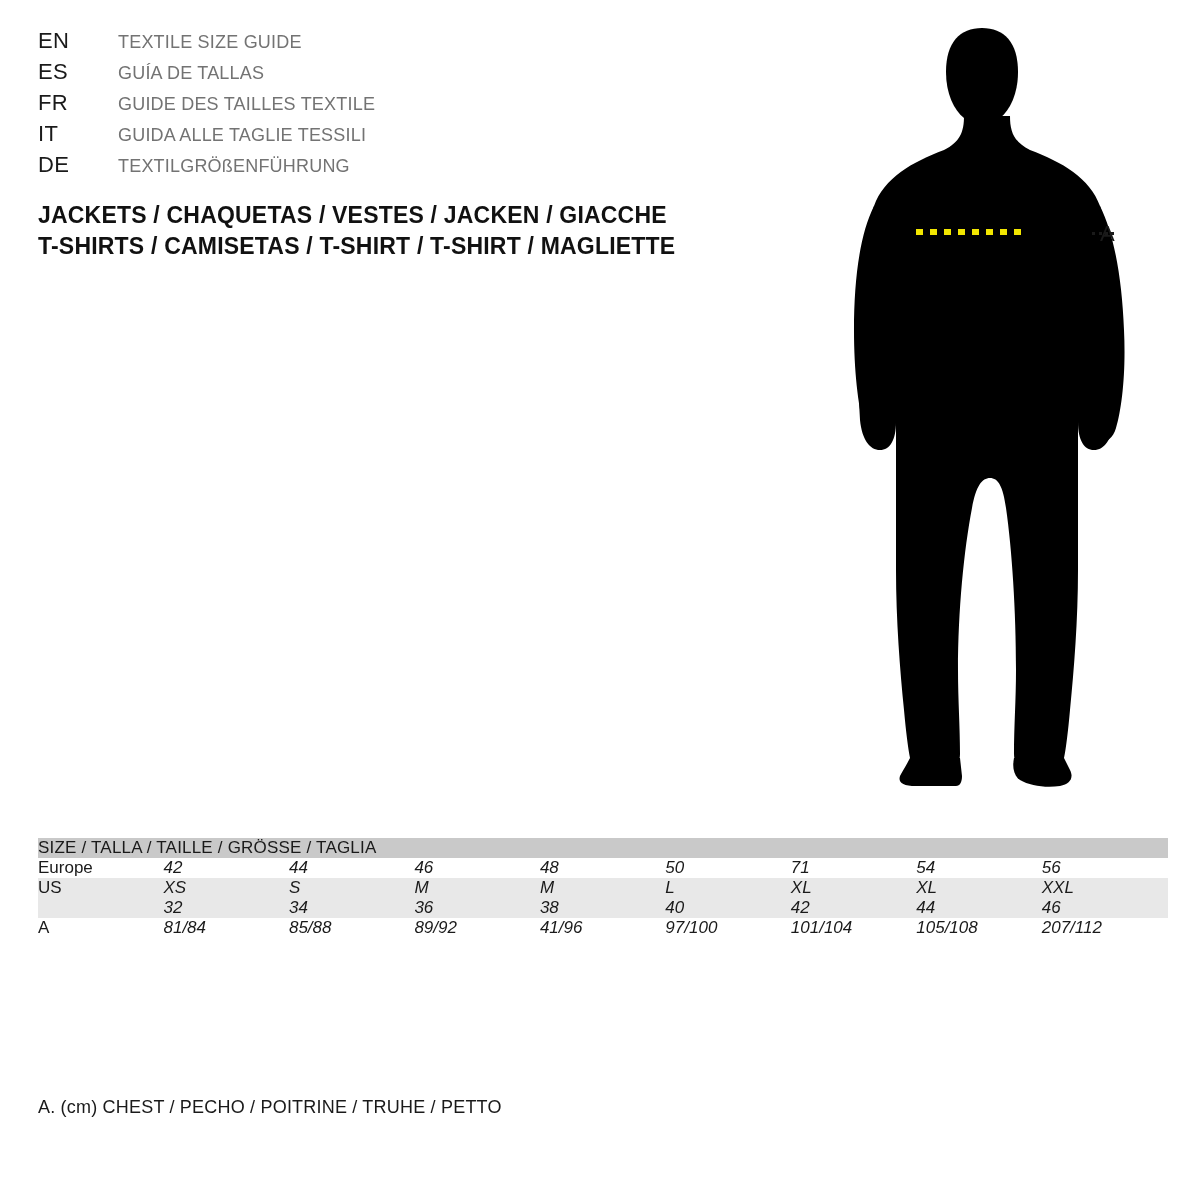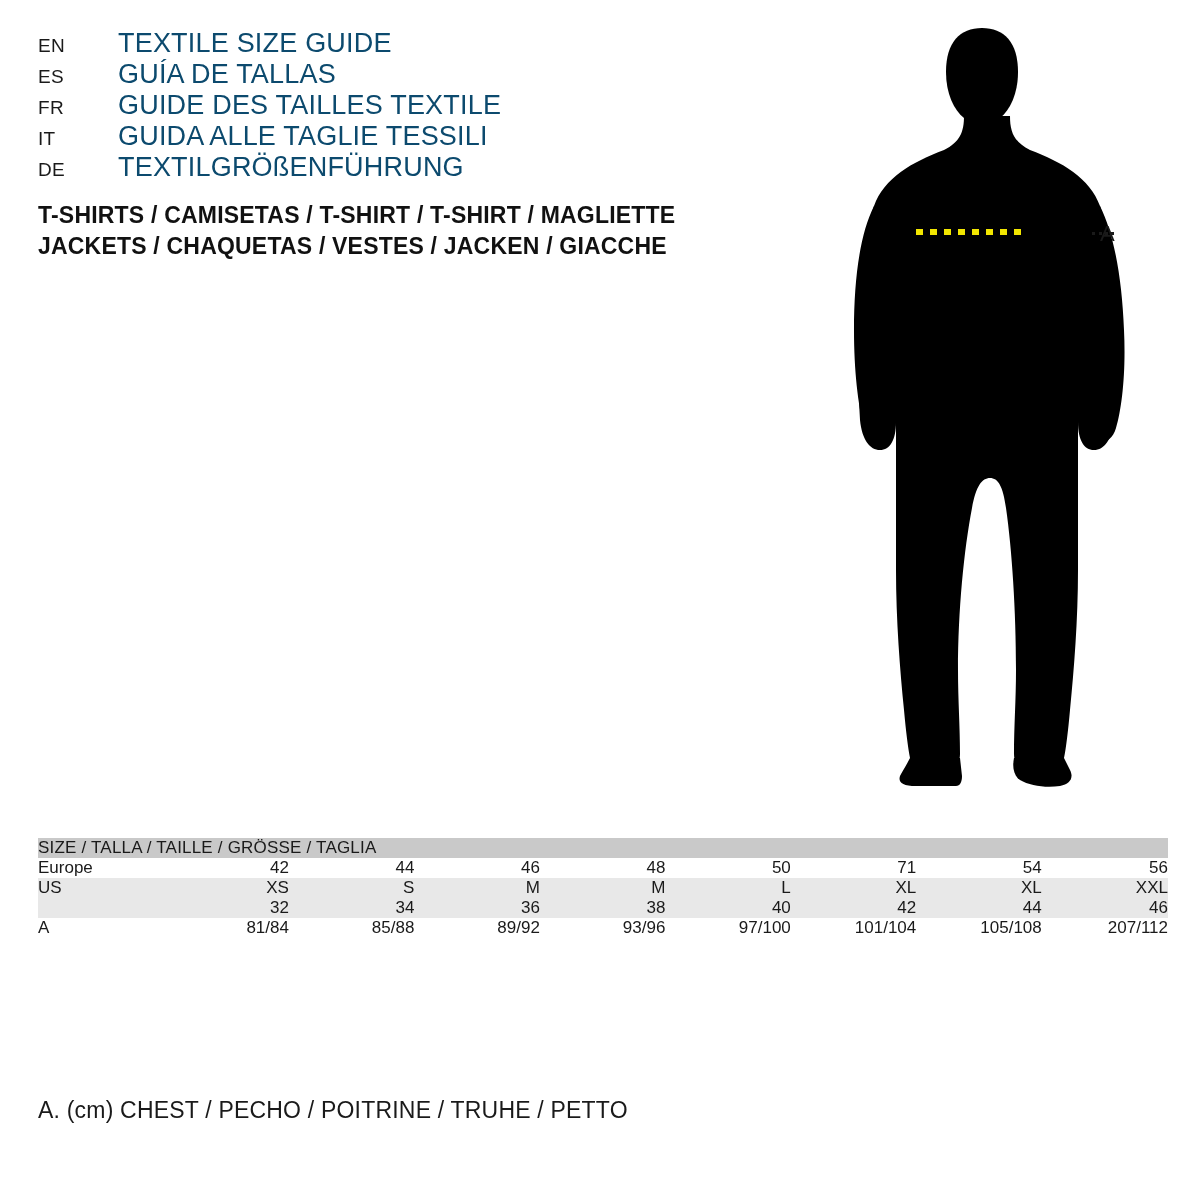--- a/index.html
+++ b/index.html
@@ -30,7 +30,7 @@
   }
   .lang-code {
     width: 80px;
-    font-size: 19px;
+    font-size: 22px;
     letter-spacing: 0.3px;
     color: #1a1a1a;
   }

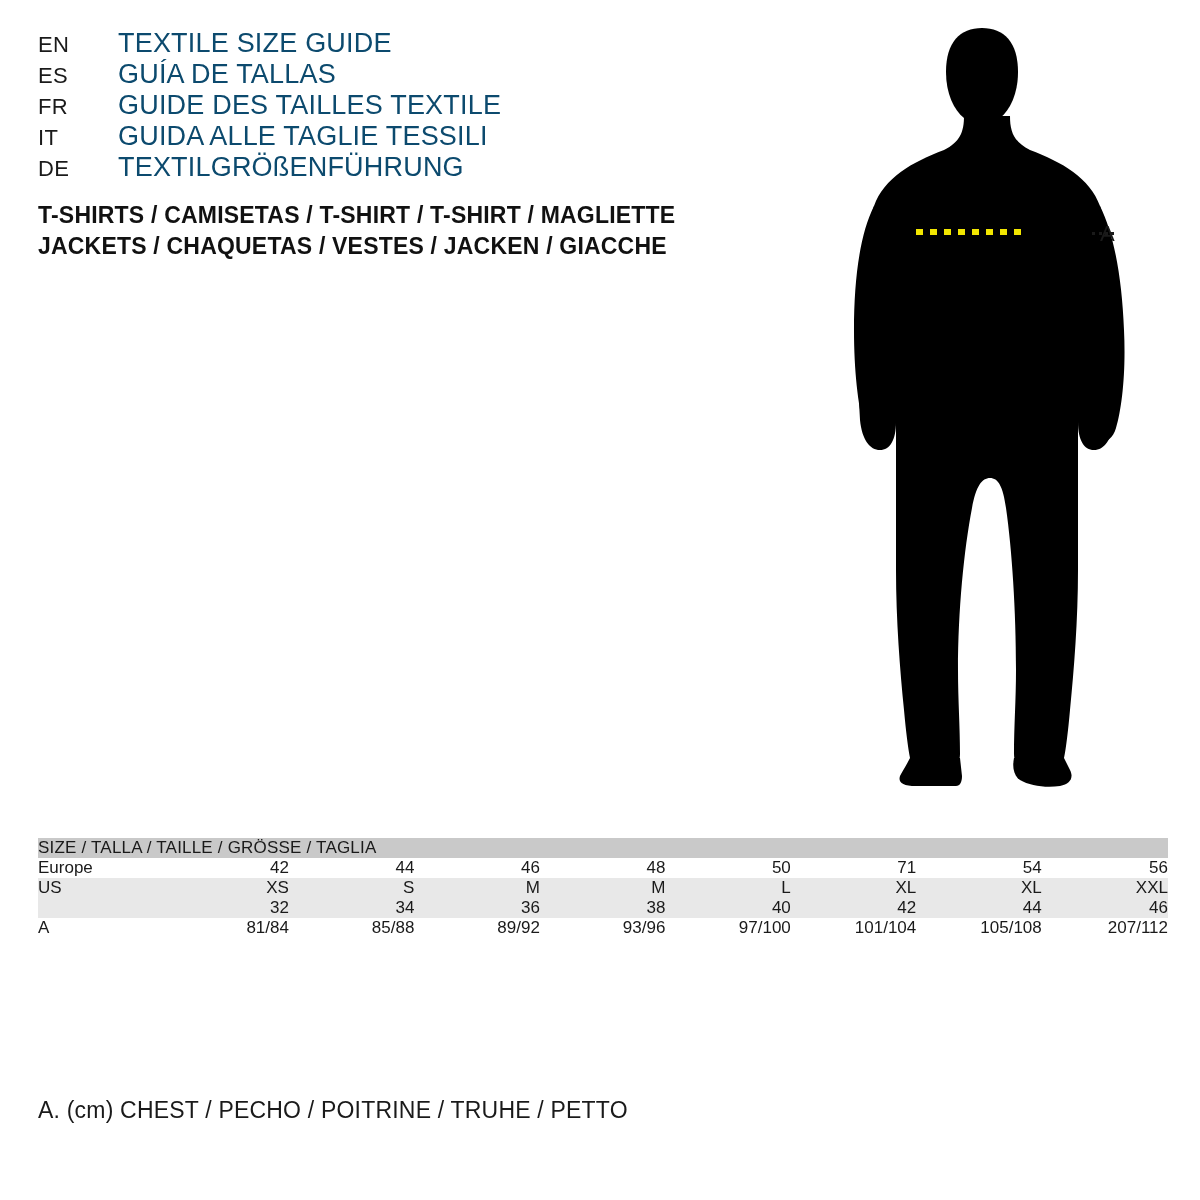--- a/index.html
+++ b/index.html
@@ -35,9 +35,9 @@
     color: #1a1a1a;
   }
   .lang-text {
-    font-size: 27px;
-    letter-spacing: 0.2px;
-    color: #0c4a6e;
+    font-size: 18px;
+    letter-spacing: 0.2px;
+    color: #737373;
   }
   .category-block {
     margin-top: 17px;

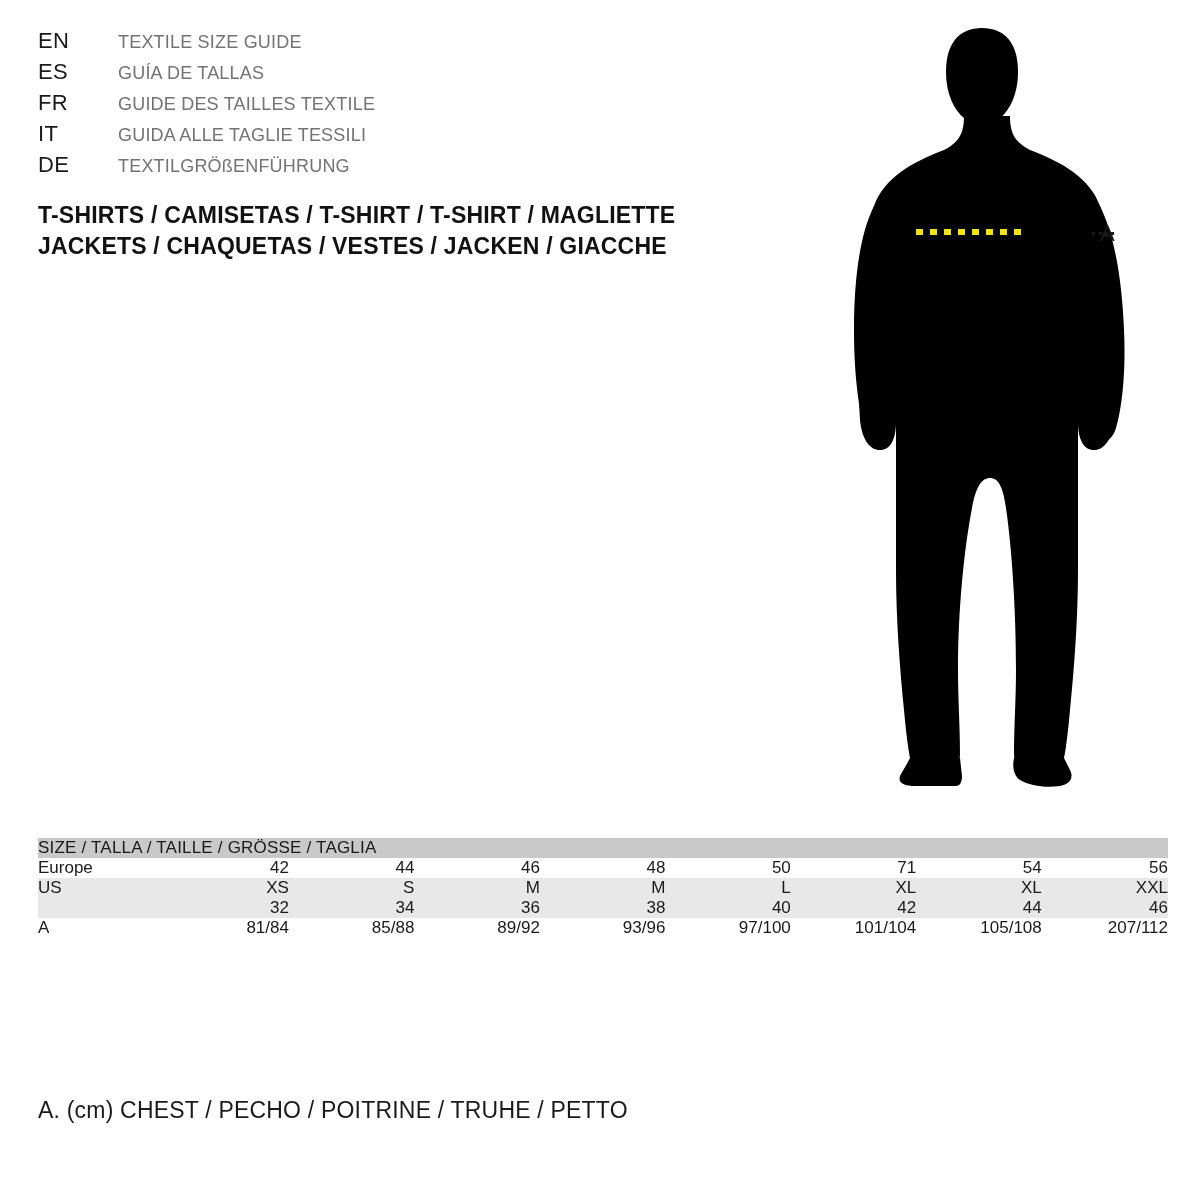--- a/index.html
+++ b/index.html
@@ -157,8 +157,8 @@
   </div>
 
   <div class="category-block">
+    <div class="category-line">JACKETS / CHAQUETAS / VESTES / JACKEN / GIACCHE</div>
     <div class="category-line">T-SHIRTS / CAMISETAS / T-SHIRT / T-SHIRT / MAGLIETTE</div>
-    <div class="category-line">JACKETS / CHAQUETAS / VESTES / JACKEN / GIACCHE</div>
   </div>
 </div>
 

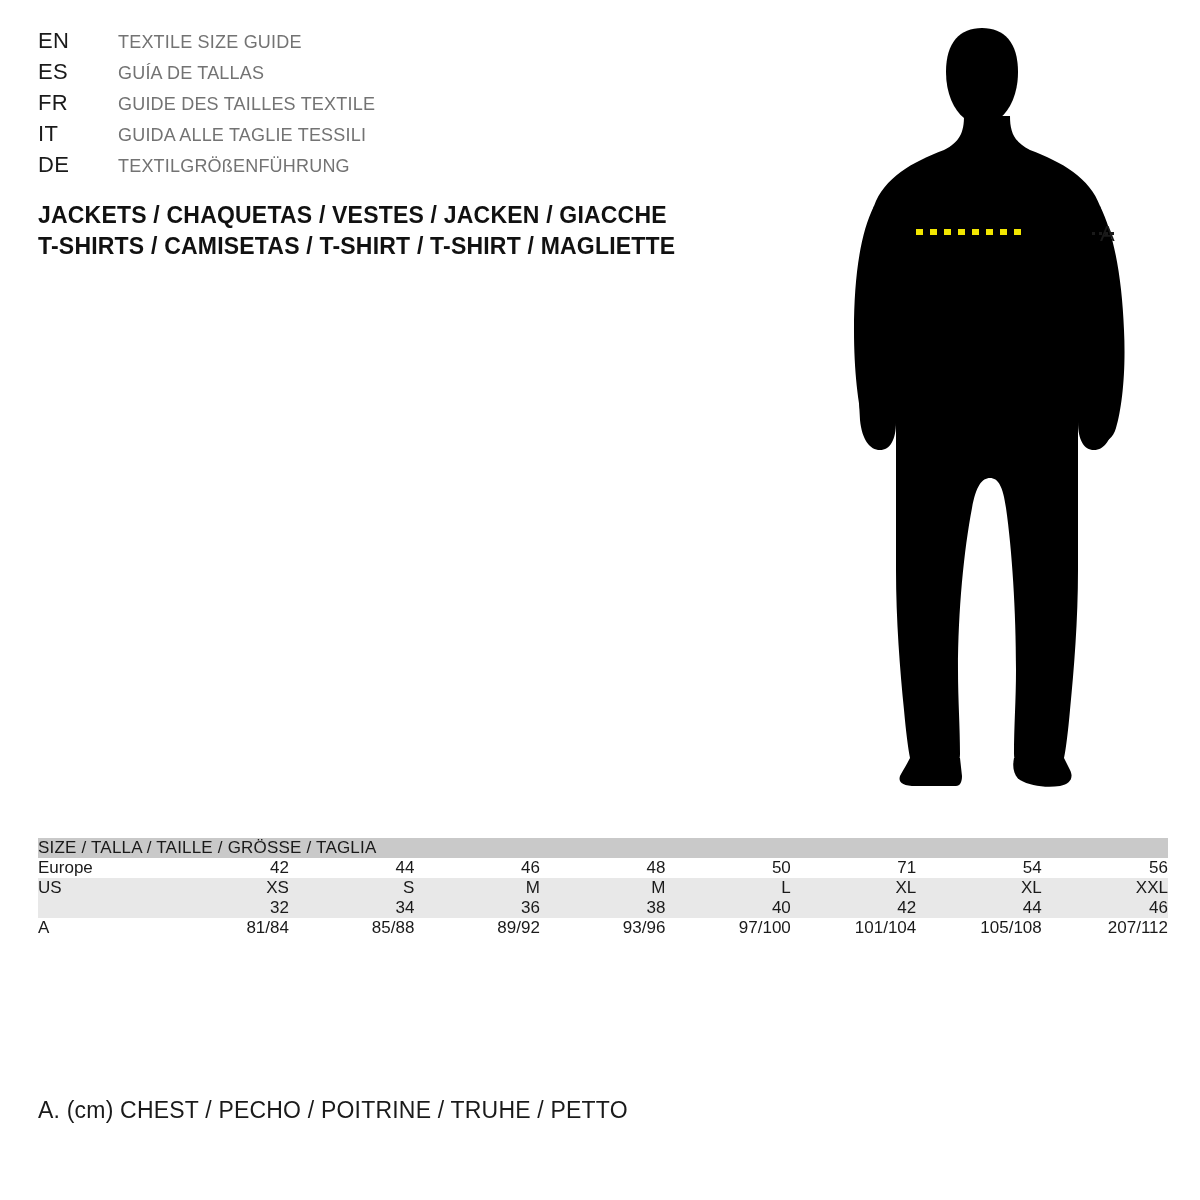--- a/index.html
+++ b/index.html
@@ -113,7 +113,8 @@
     width: 160px;
   }
   td.val-cell {
-    text-align: right;
+    text-align: left;
+    font-style: italic;
   }
   .header-row-label {
     font-size: 17px;

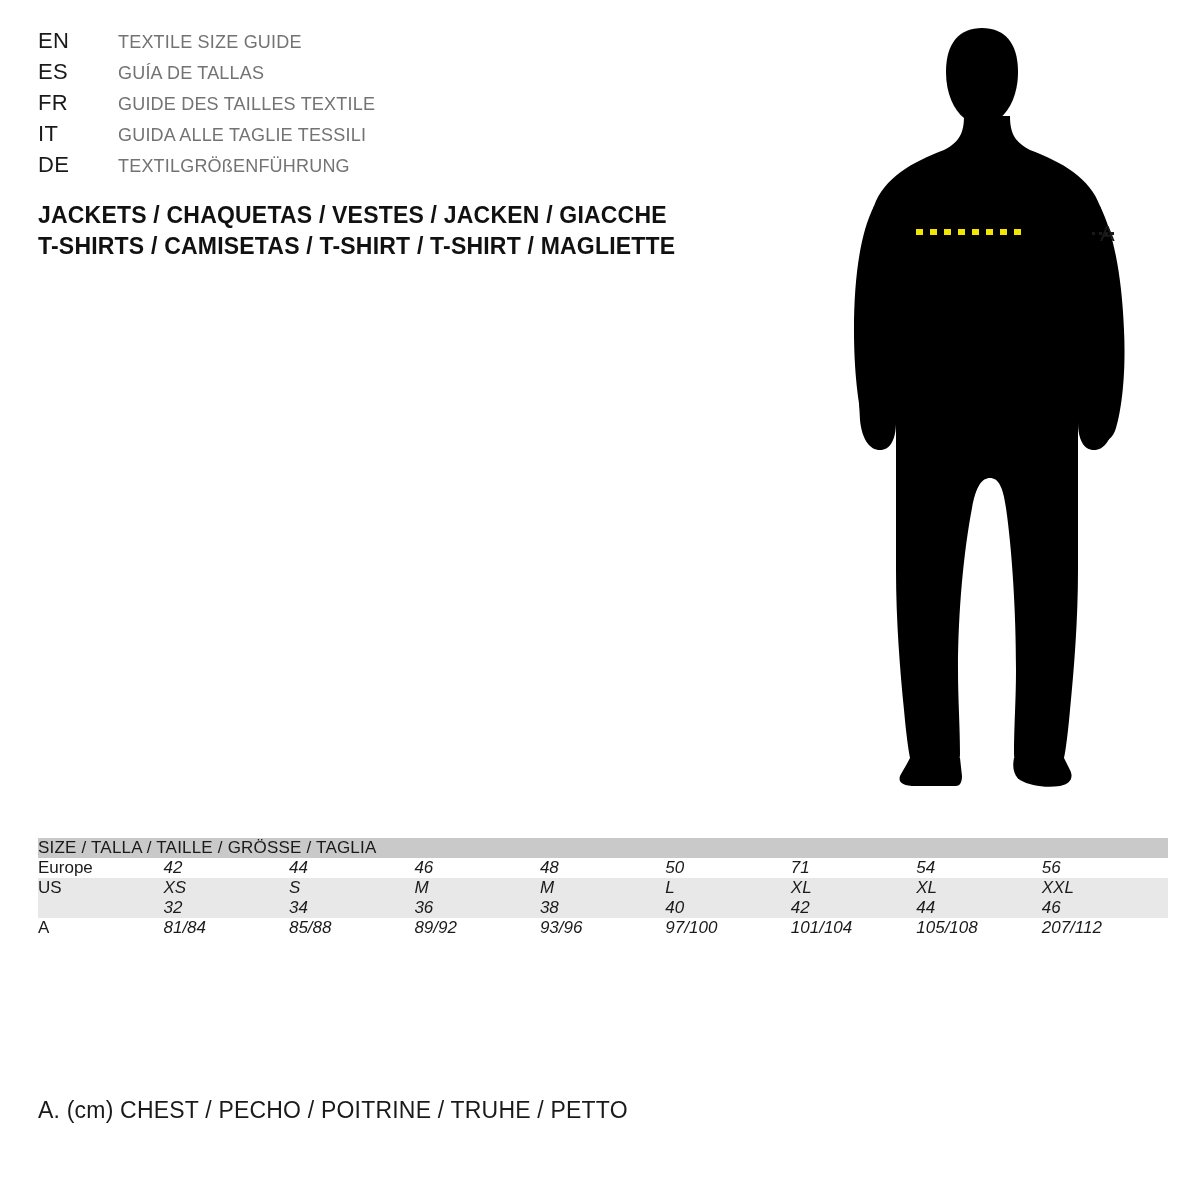--- a/index.html
+++ b/index.html
@@ -268,7 +268,7 @@
       <td class="val-cell">81/84</td>
       <td class="val-cell">85/88</td>
       <td class="val-cell">89/92</td>
-      <td class="val-cell">93/96</td>
+      <td class="val-cell">41/96</td>
       <td class="val-cell">97/100</td>
       <td class="val-cell">101/104</td>
       <td class="val-cell">105/108</td>

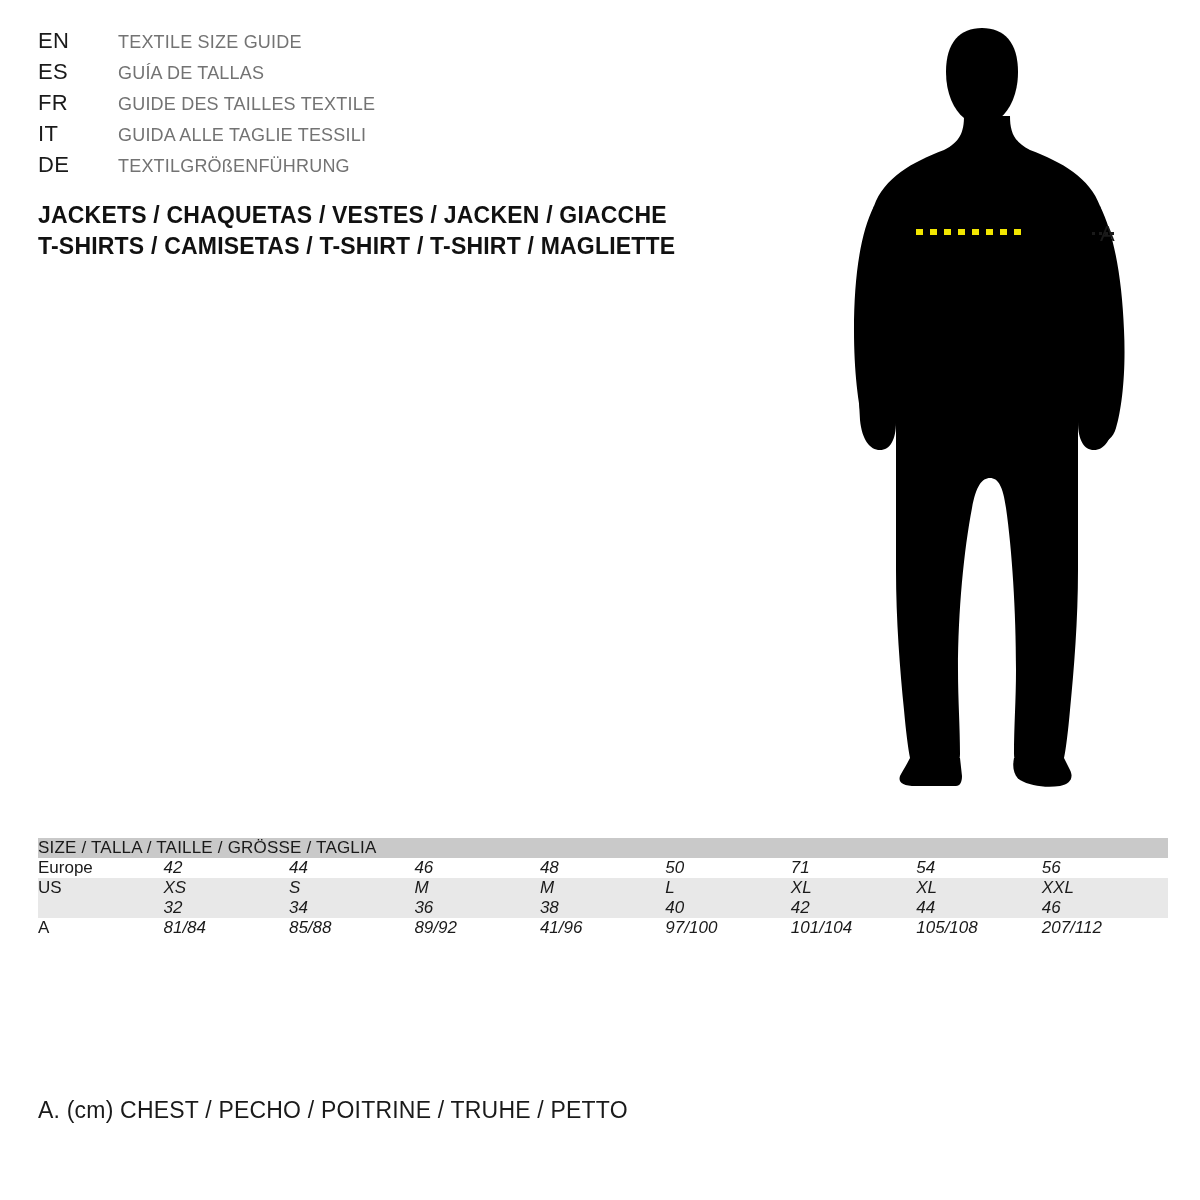--- a/index.html
+++ b/index.html
@@ -126,7 +126,7 @@
     position: absolute;
     left: 38px;
     top: 1097px;
-    font-size: 23px;
+    font-size: 18px;
     color: #1a1a1a;
     letter-spacing: 0.2px;
   }

